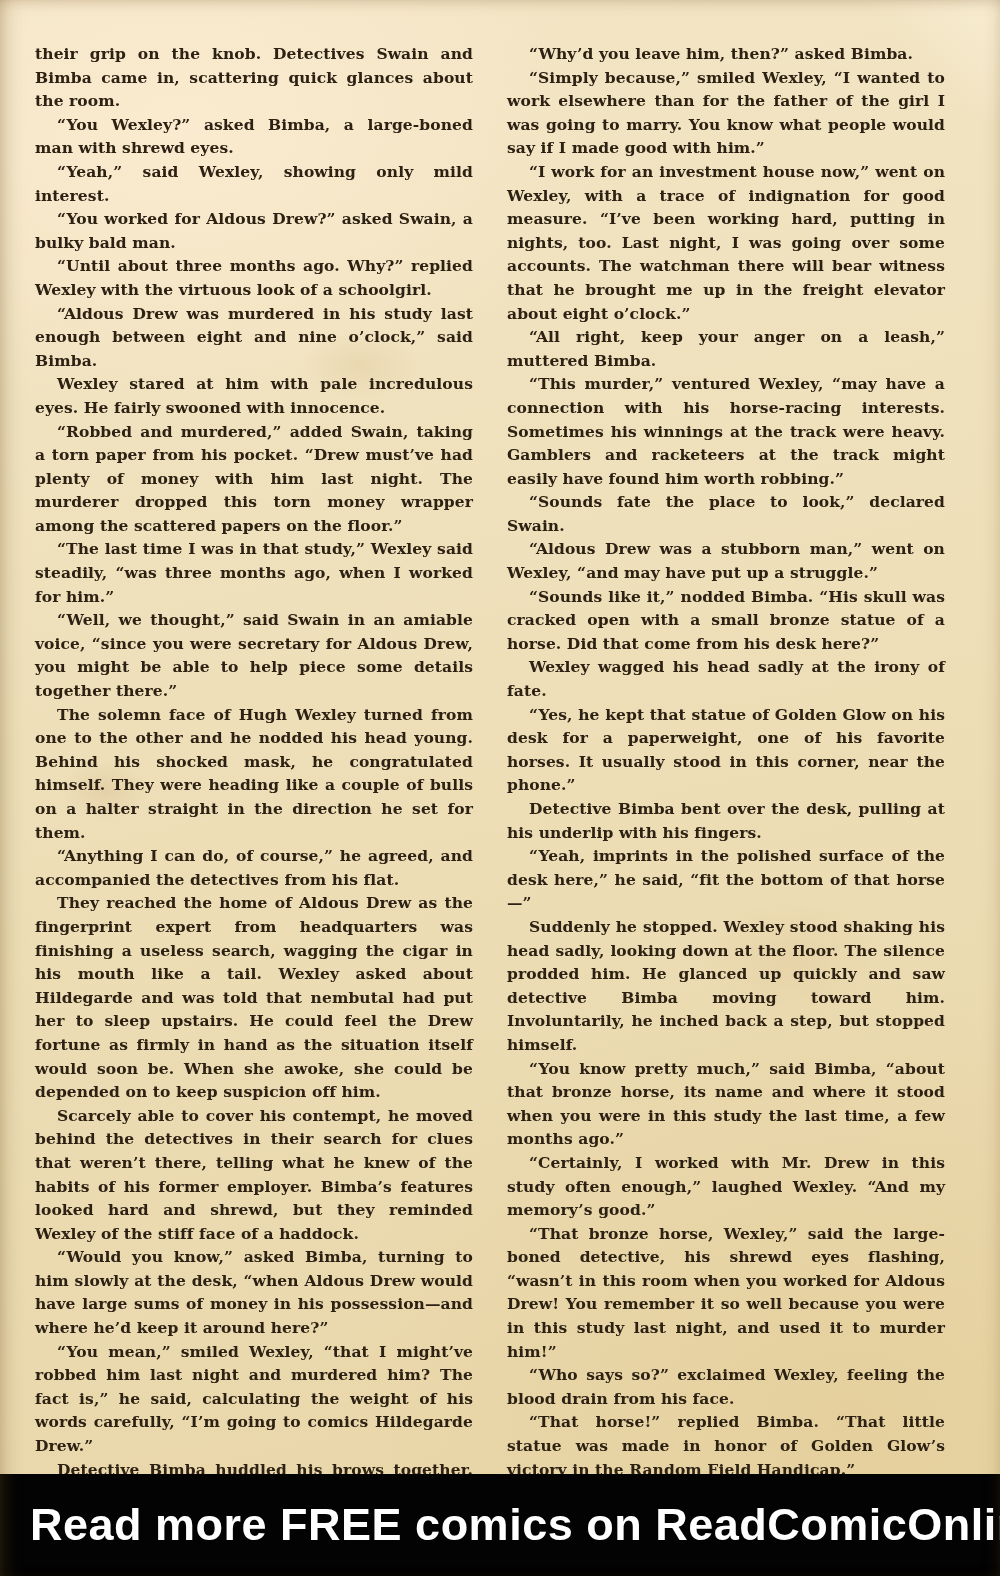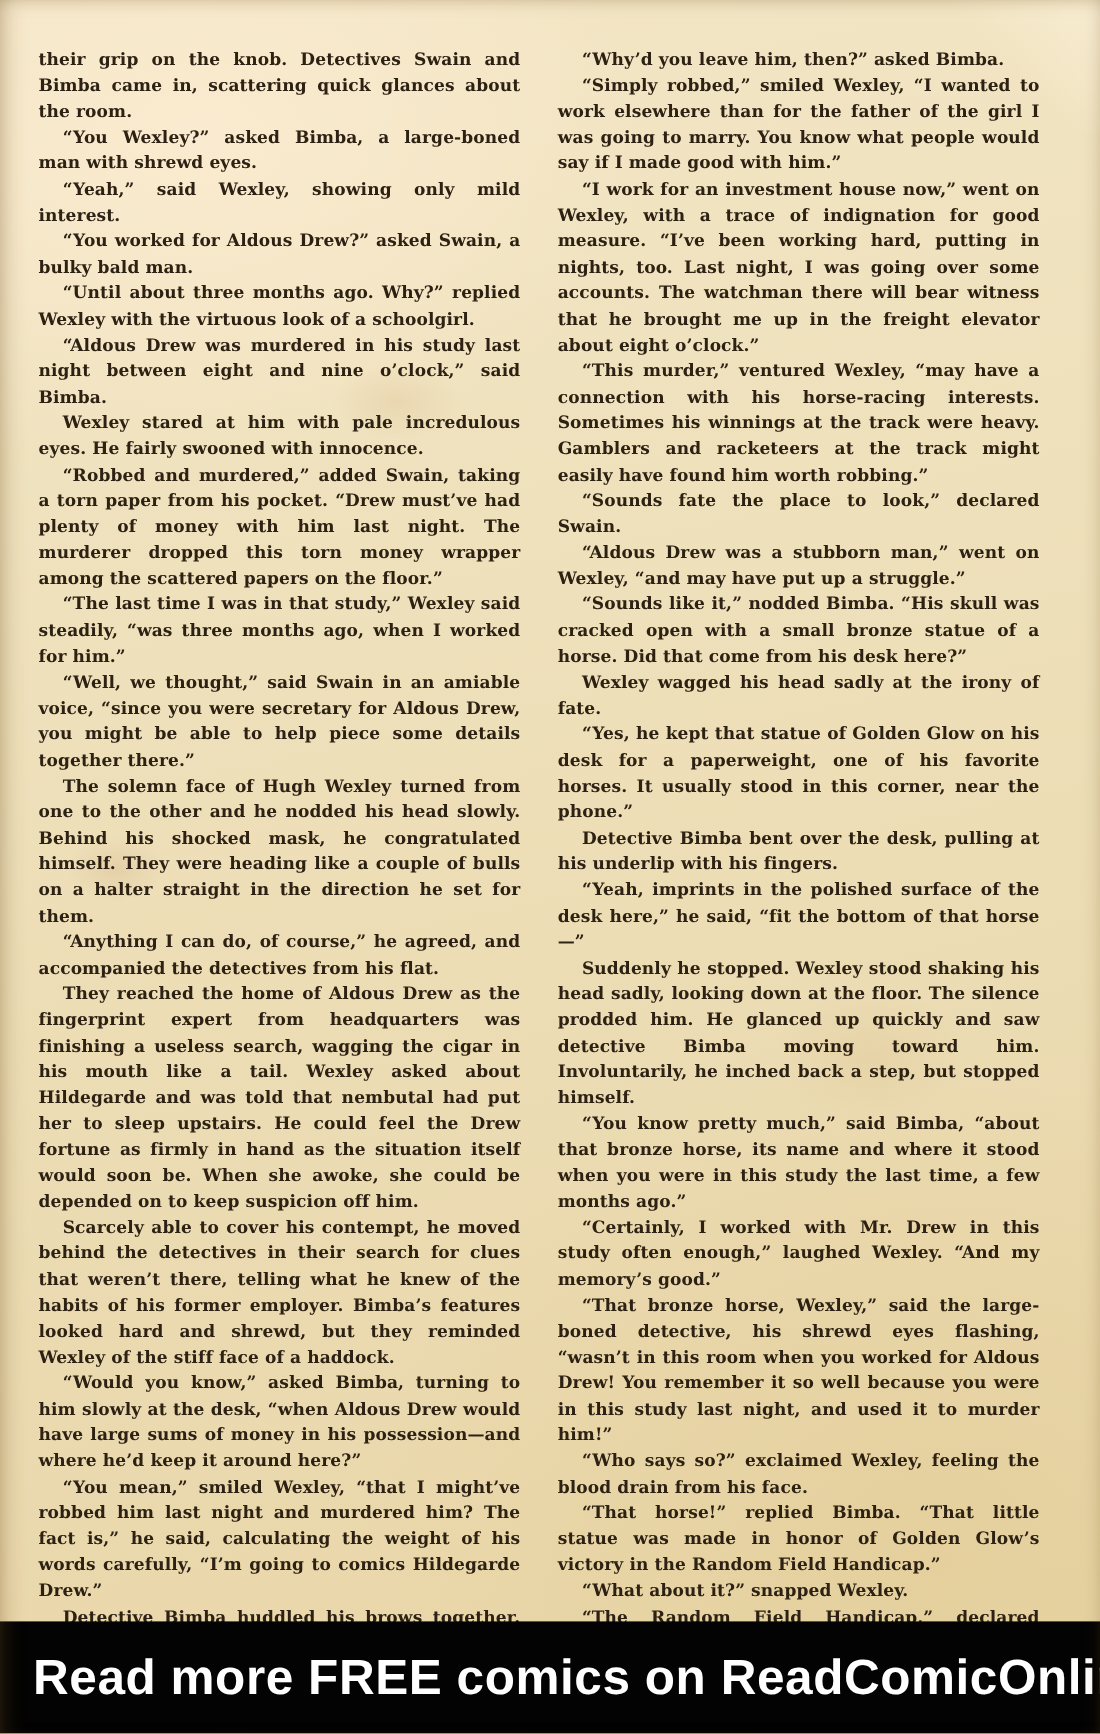--- a/index.html
+++ b/index.html
@@ -126,7 +126,7 @@
       </div>
     <div class="col" id="col-right">
         <p>“Why’d you leave him, then?” asked Bimba.</p>
-        <p>“Simply robbed,” smiled Wexley, “I wanted to work elsewhere than for the father of the girl I was going to marry. You know what people would say if I made good with him.”</p>
+        <p>“Simply because,” smiled Wexley, “I wanted to work elsewhere than for the father of the girl I was going to marry. You know what people would say if I made good with him.”</p>
         <p>“I work for an investment house now,” went on Wexley, with a trace of indignation for good measure. “I’ve been working hard, putting in nights, too. Last night, I was going over some accounts. The watchman there will bear witness that he brought me up in the freight elevator about eight o’clock.”</p>
         <p>“This murder,” ventured Wexley, “may have a connection with his horse-racing interests. Sometimes his winnings at the track were heavy. Gamblers and racketeers at the track might easily have found him worth robbing.”</p>
         <p>“Sounds fate the place to look,” declared Swain.</p>

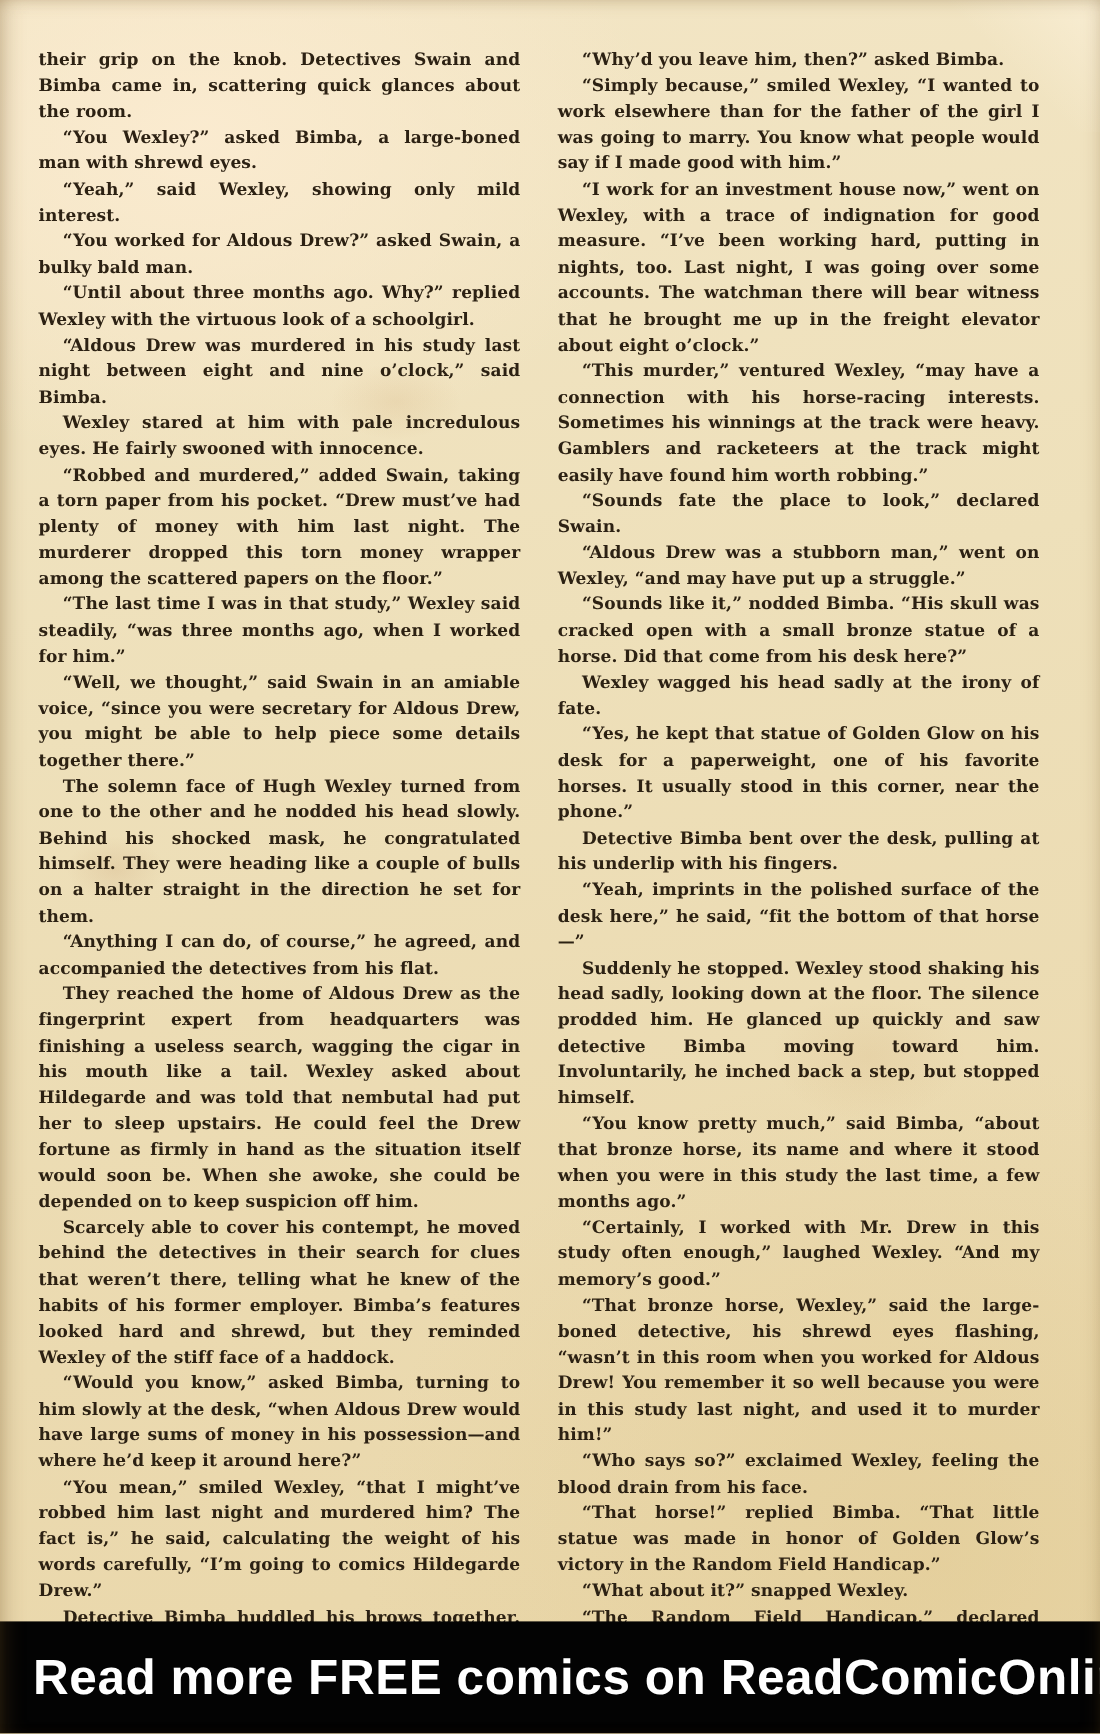--- a/index.html
+++ b/index.html
@@ -109,7 +109,7 @@
         <p>“Yeah,” said Wexley, showing only mild interest.</p>
         <p>“You worked for Aldous Drew?” asked Swain, a bulky bald man.</p>
         <p>“Until about three months ago. Why?” replied Wexley with the virtuous look of a schoolgirl.</p>
-        <p>“Aldous Drew was murdered in his study last night between eight and nine o’clock,” said Bimba.</p>
+        <p>“Aldous Drew was murdered in his study last enough between eight and nine o’clock,” said Bimba.</p>
         <p>Wexley stared at him with pale incredulous eyes. He fairly swooned with innocence.</p>
         <p>“Robbed and murdered,” added Swain, taking a torn paper from his pocket. “Drew must’ve had plenty of money with him last night. The murderer dropped this torn money wrapper among the scattered papers on the floor.”</p>
         <p>“The last time I was in that study,” Wexley said steadily, “was three months ago, when I worked for him.”</p>

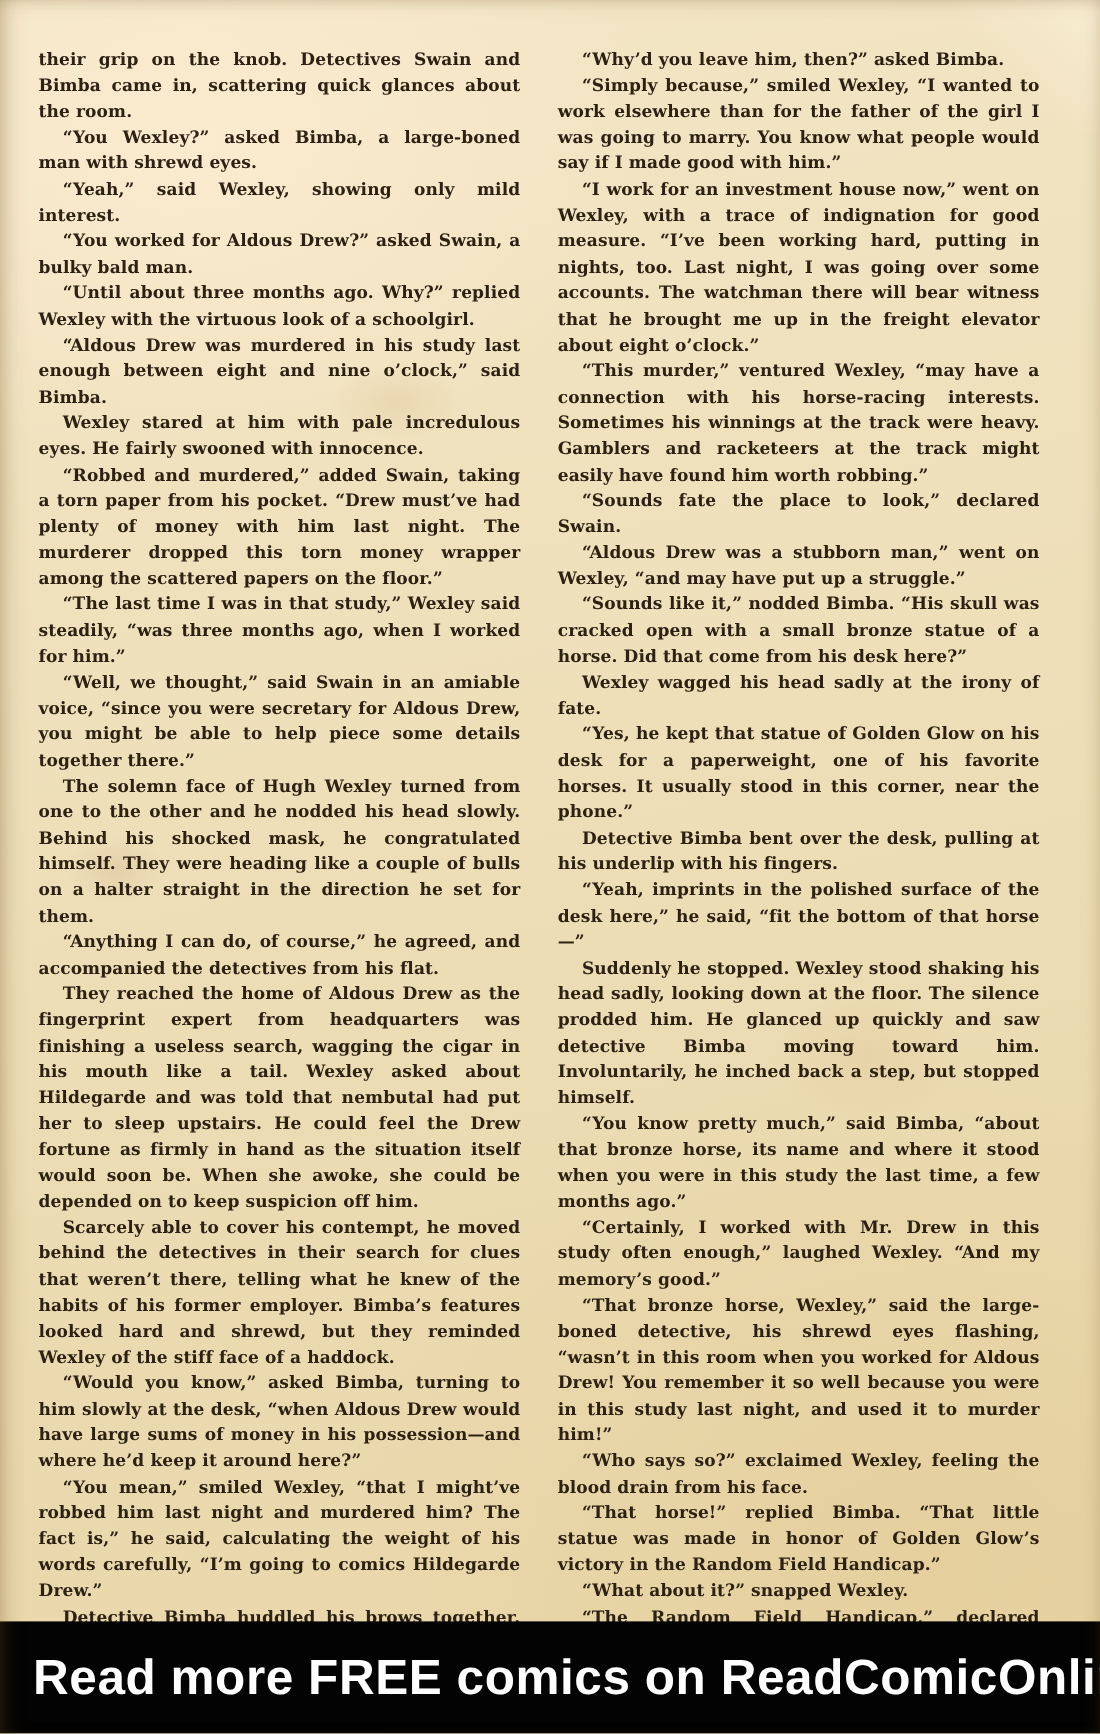--- a/index.html
+++ b/index.html
@@ -128,6 +128,7 @@
         <p>“Why’d you leave him, then?” asked Bimba.</p>
         <p>“Simply because,” smiled Wexley, “I wanted to work elsewhere than for the father of the girl I was going to marry. You know what people would say if I made good with him.”</p>
         <p>“I work for an investment house now,” went on Wexley, with a trace of indignation for good measure. “I’ve been working hard, putting in nights, too. Last night, I was going over some accounts. The watchman there will bear witness that he brought me up in the freight elevator about eight o’clock.”</p>
+        <p>“All right, keep your anger on a leash,” muttered Bimba.</p>
         <p>“This murder,” ventured Wexley, “may have a connection with his horse-racing interests. Sometimes his winnings at the track were heavy. Gamblers and racketeers at the track might easily have found him worth robbing.”</p>
         <p>“Sounds fate the place to look,” declared Swain.</p>
         <p>“Aldous Drew was a stubborn man,” went on Wexley, “and may have put up a struggle.”</p>

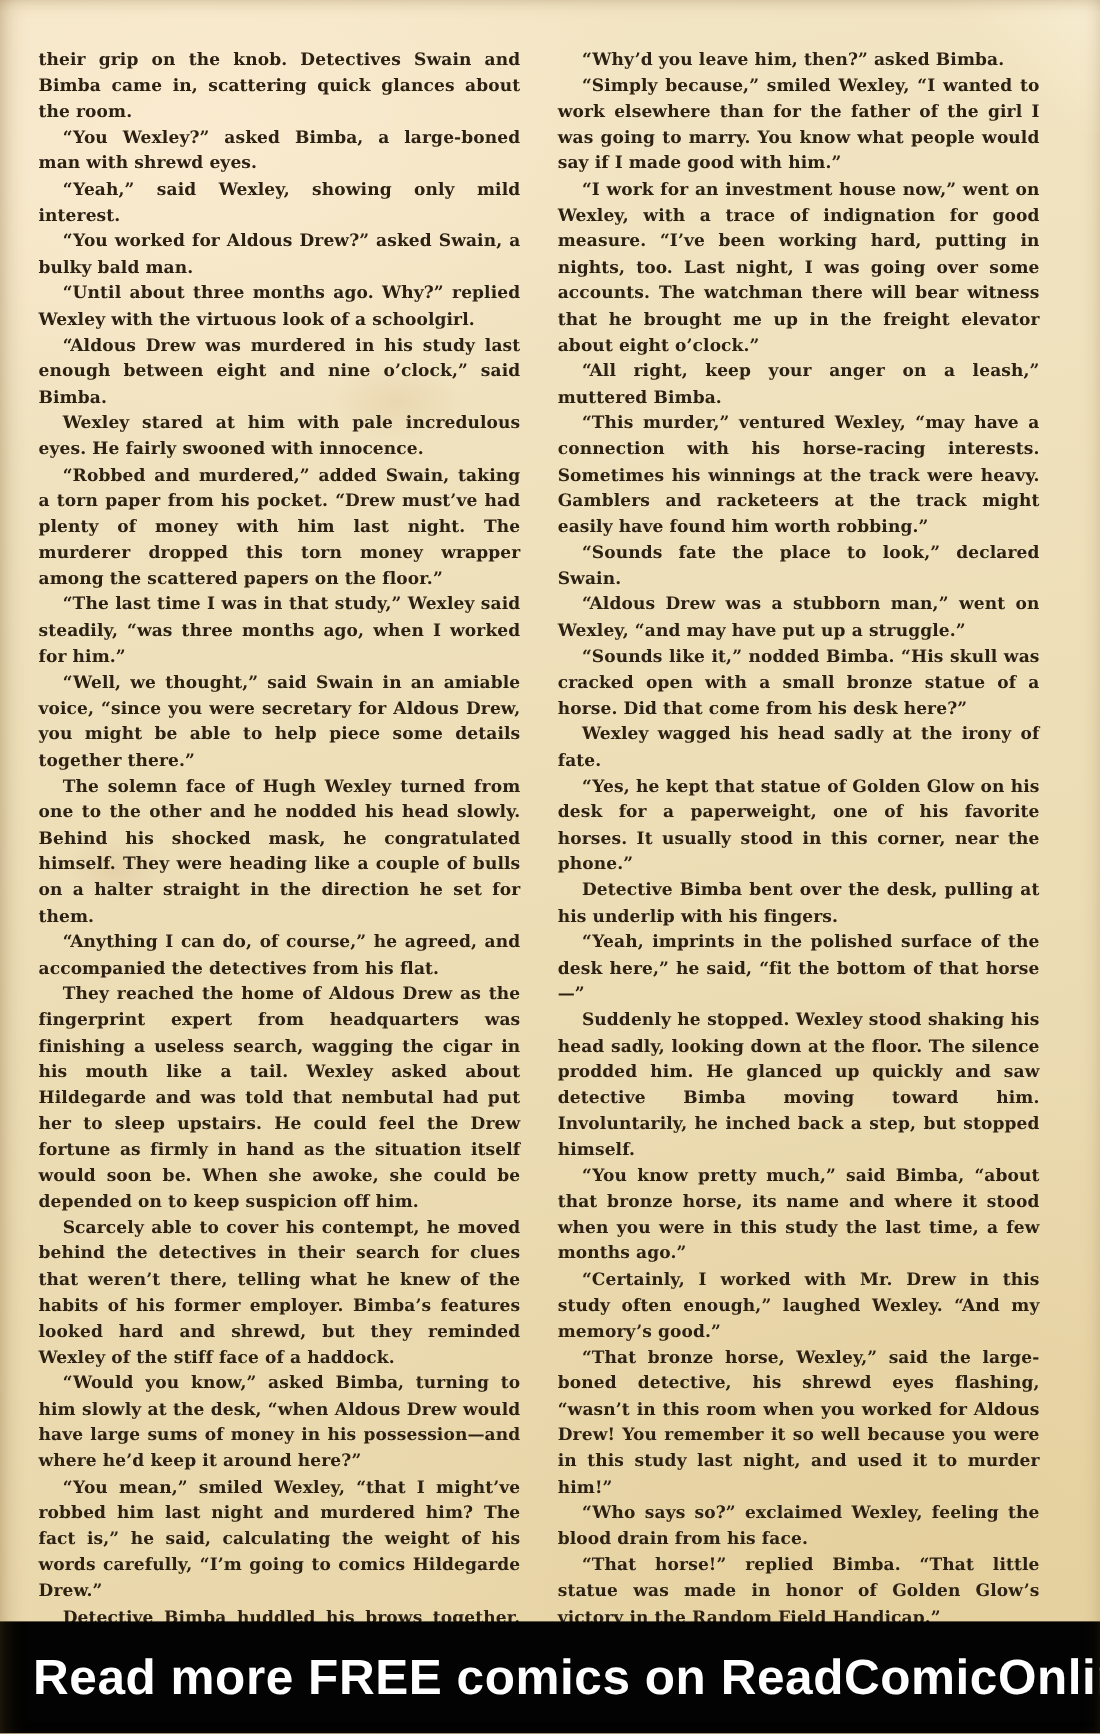--- a/index.html
+++ b/index.html
@@ -114,7 +114,7 @@
         <p>“Robbed and murdered,” added Swain, taking a torn paper from his pocket. “Drew must’ve had plenty of money with him last night. The murderer dropped this torn money wrapper among the scattered papers on the floor.”</p>
         <p>“The last time I was in that study,” Wexley said steadily, “was three months ago, when I worked for him.”</p>
         <p>“Well, we thought,” said Swain in an amiable voice, “since you were secretary for Aldous Drew, you might be able to help piece some details together there.”</p>
-        <p>The solemn face of Hugh Wexley turned from one to the other and he nodded his head slowly. Behind his shocked mask, he congratulated himself. They were heading like a couple of bulls on a halter straight in the direction he set for them.</p>
+        <p>The solemn face of Hugh Wexley turned from one to the other and he nodded his head young. Behind his shocked mask, he congratulated himself. They were heading like a couple of bulls on a halter straight in the direction he set for them.</p>
         <p>“Anything I can do, of course,” he agreed, and accompanied the detectives from his flat.</p>
         <p>They reached the home of Aldous Drew as the fingerprint expert from headquarters was finishing a useless search, wagging the cigar in his mouth like a tail. Wexley asked about Hildegarde and was told that nembutal had put her to sleep upstairs. He could feel the Drew fortune as firmly in hand as the situation itself would soon be. When she awoke, she could be depended on to keep suspicion off him.</p>
         <p>Scarcely able to cover his contempt, he moved behind the detectives in their search for clues that weren’t there, telling what he knew of the habits of his former employer. Bimba’s features looked hard and shrewd, but they reminded Wexley of the stiff face of a haddock.</p>

